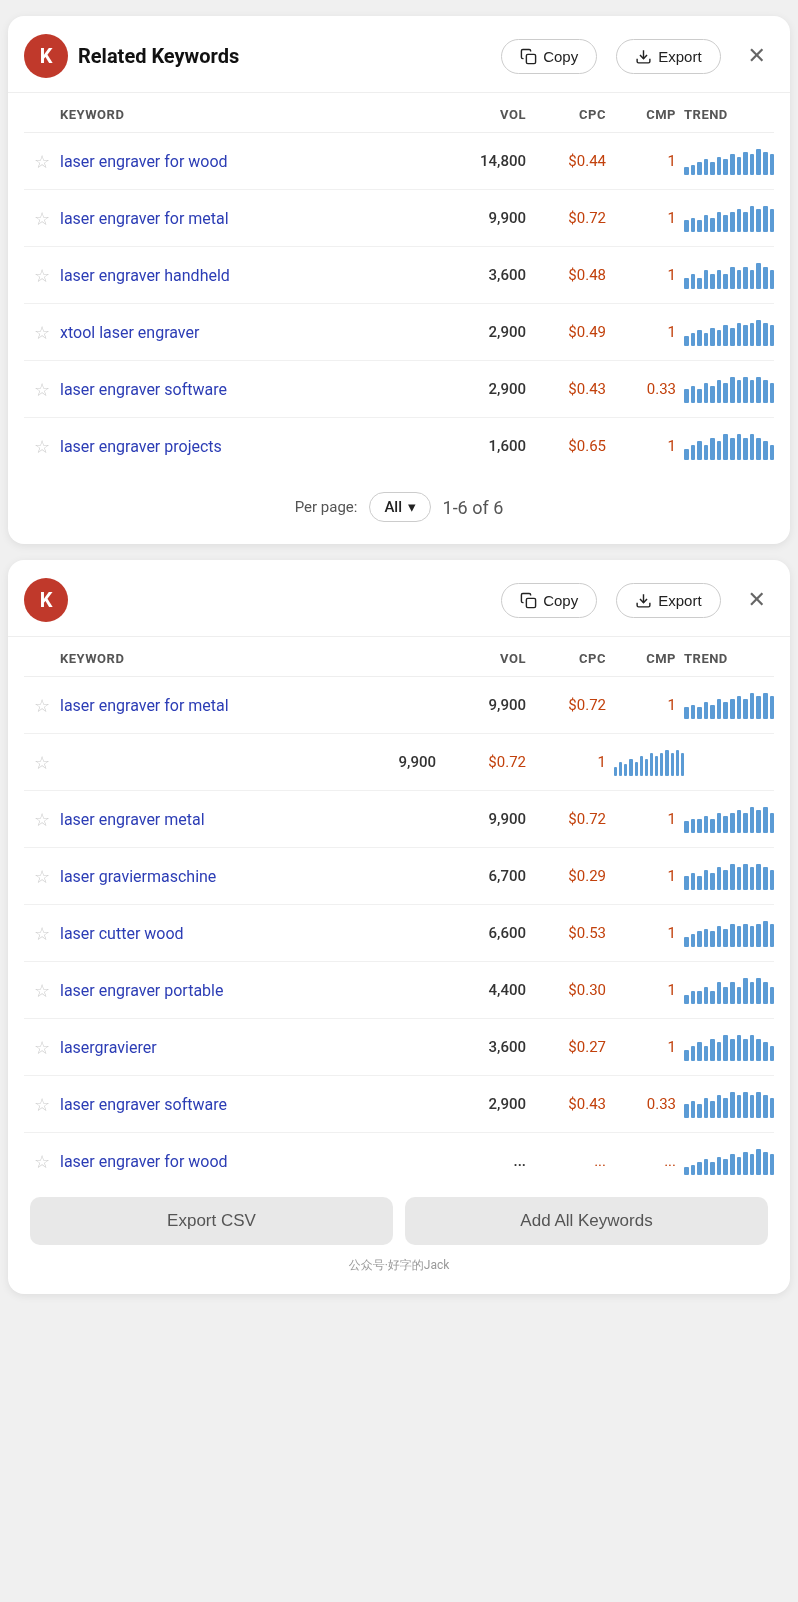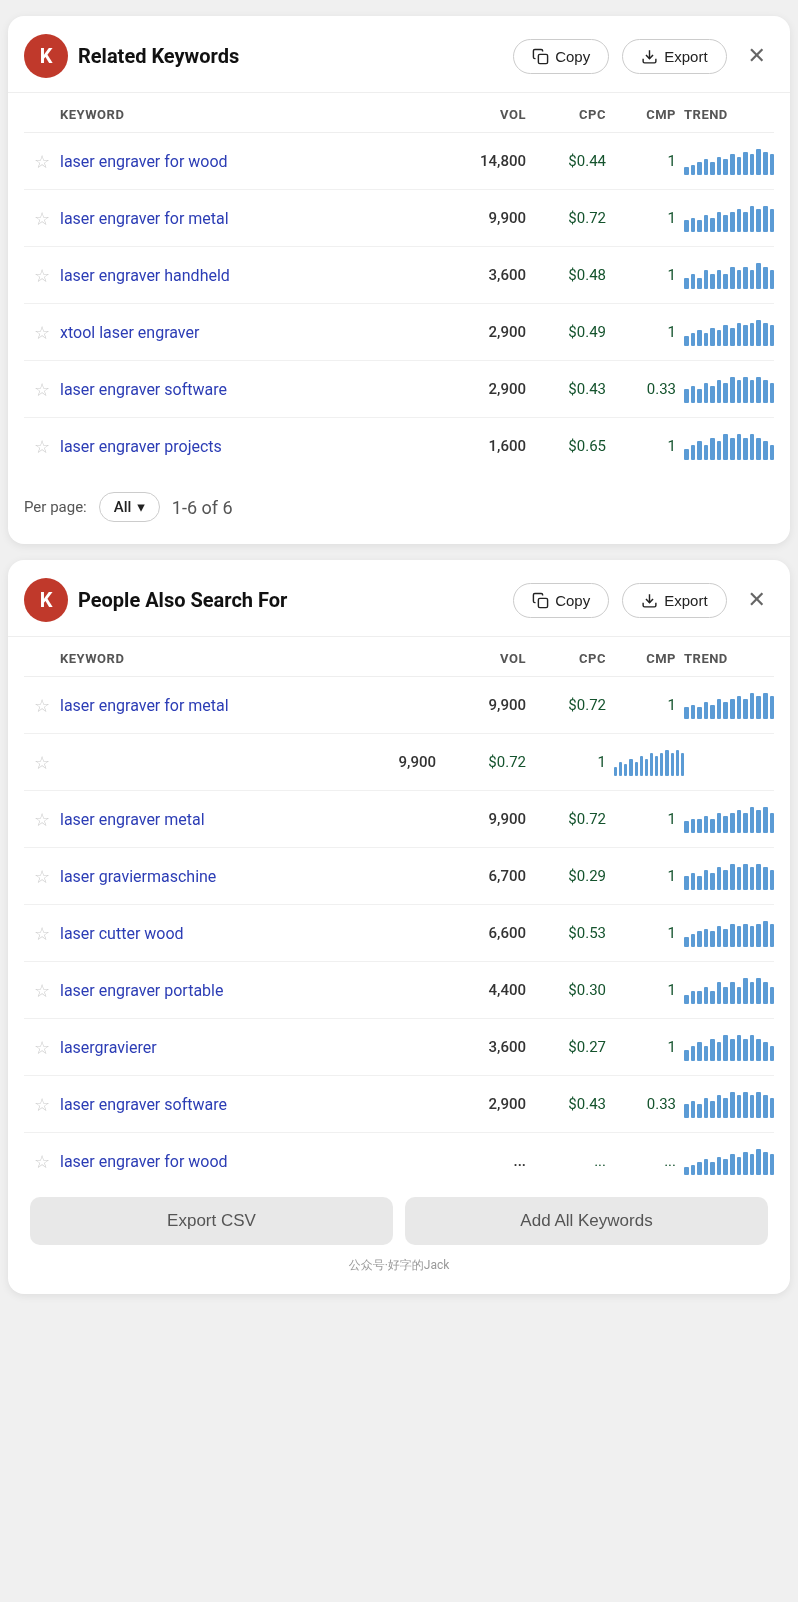--- a/index.html
+++ b/index.html
@@ -50,7 +50,7 @@
 
     .header-buttons {
       display: flex;
-      gap: 13px;
+      gap: 19px;
       margin-left: auto;
     }
 

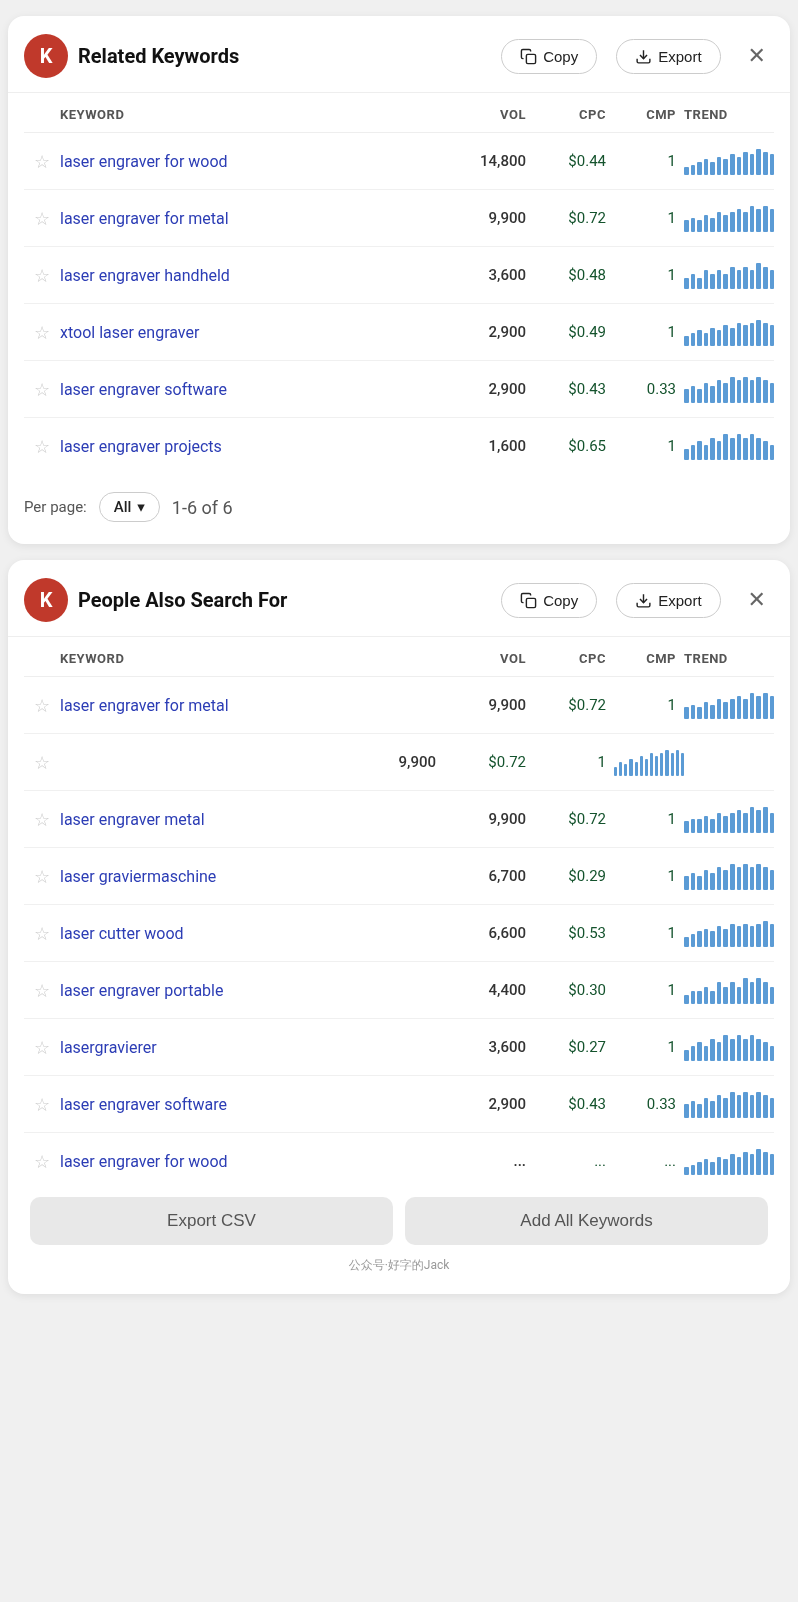--- a/index.html
+++ b/index.html
@@ -131,7 +131,7 @@
 
     .col-val {
       font-size: 15px;
-      color: #14532d;
+      color: #c2410c;
       text-align: right;
       padding-right: 8px;
     }

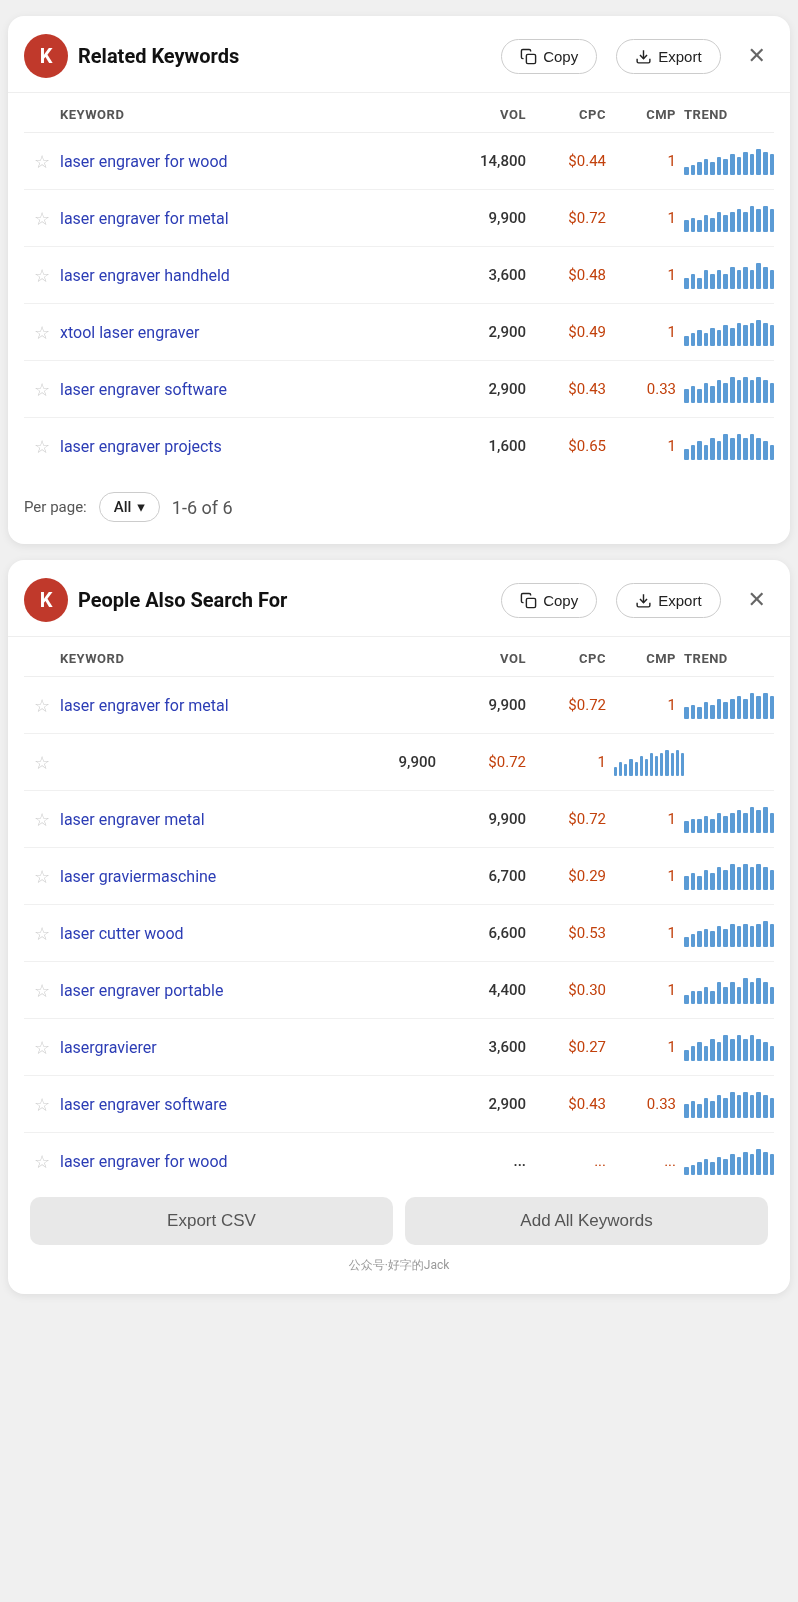--- a/index.html
+++ b/index.html
@@ -157,7 +157,7 @@
     .pagination {
       display: flex;
       align-items: center;
-      justify-content: flex-start;
+      justify-content: center;
       padding: 18px 16px 6px 16px;
       gap: 12px;
     }

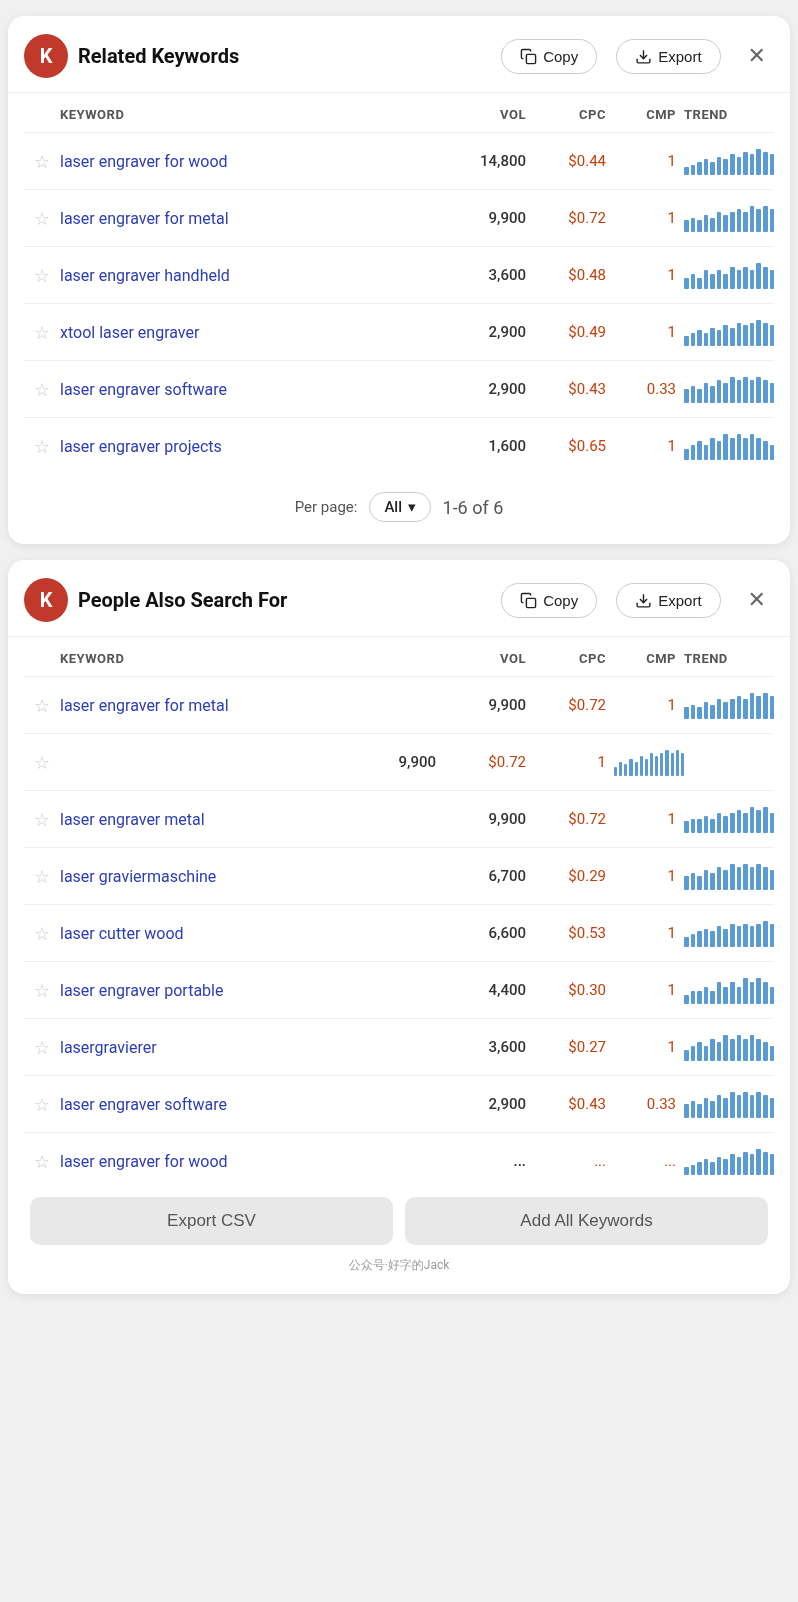--- a/index.html
+++ b/index.html
@@ -413,7 +413,6 @@
 <div class="panel">
   <div class="panel-header">
     <div class="logo-circle">K</div>
-    <span class="panel-title">People Also Search For</span>
     <div class="header-buttons">
       <button class="btn">
         <svg viewBox="0 0 24 24" fill="none" stroke="currentColor" stroke-width="2">

